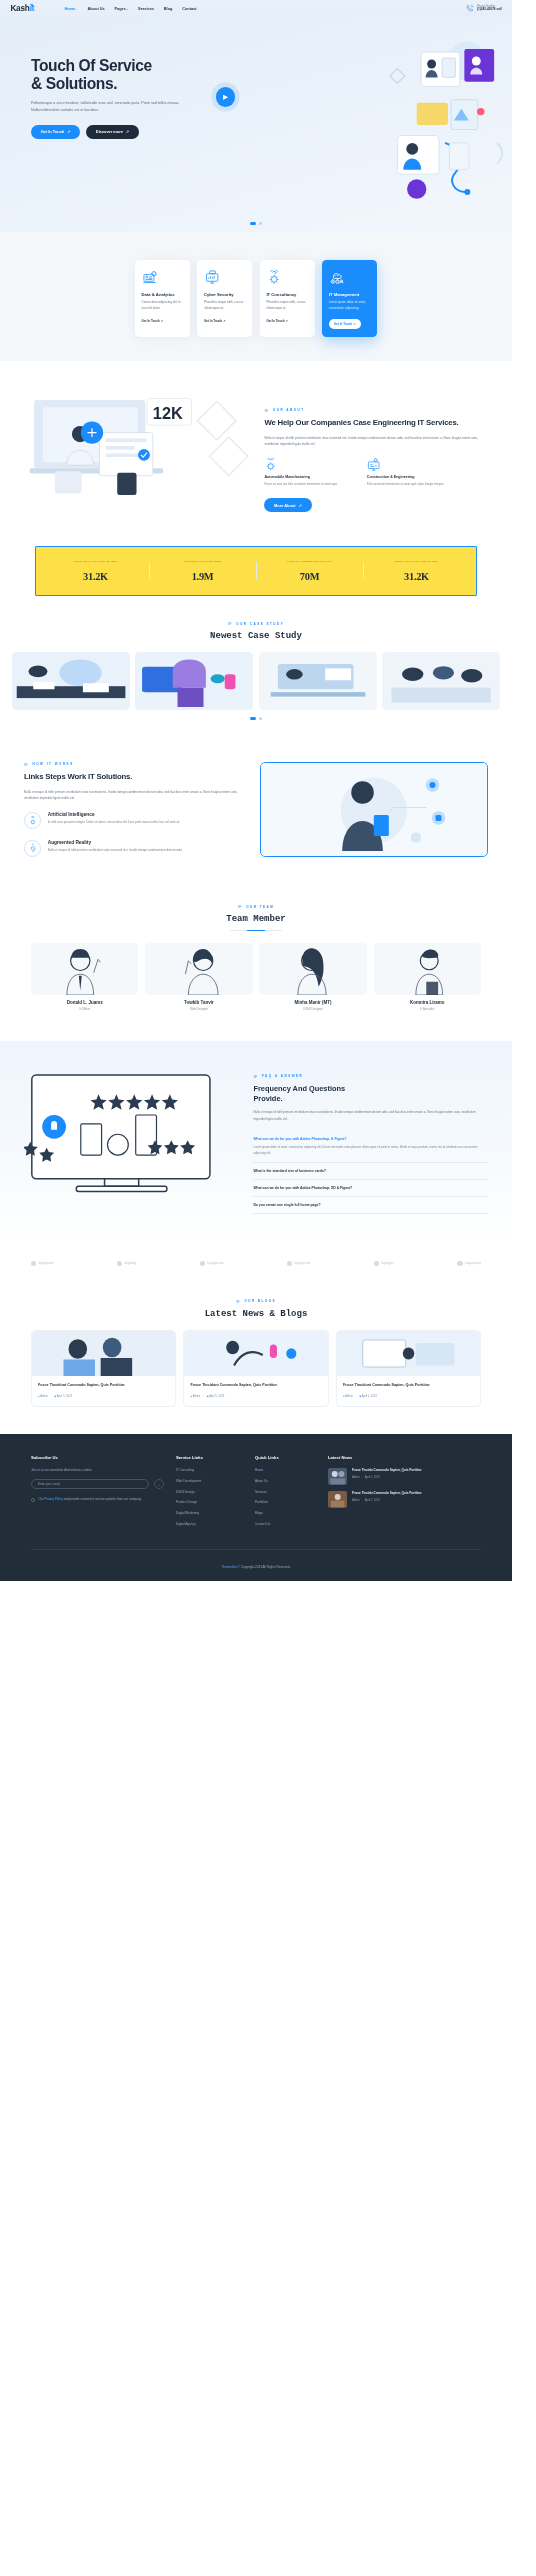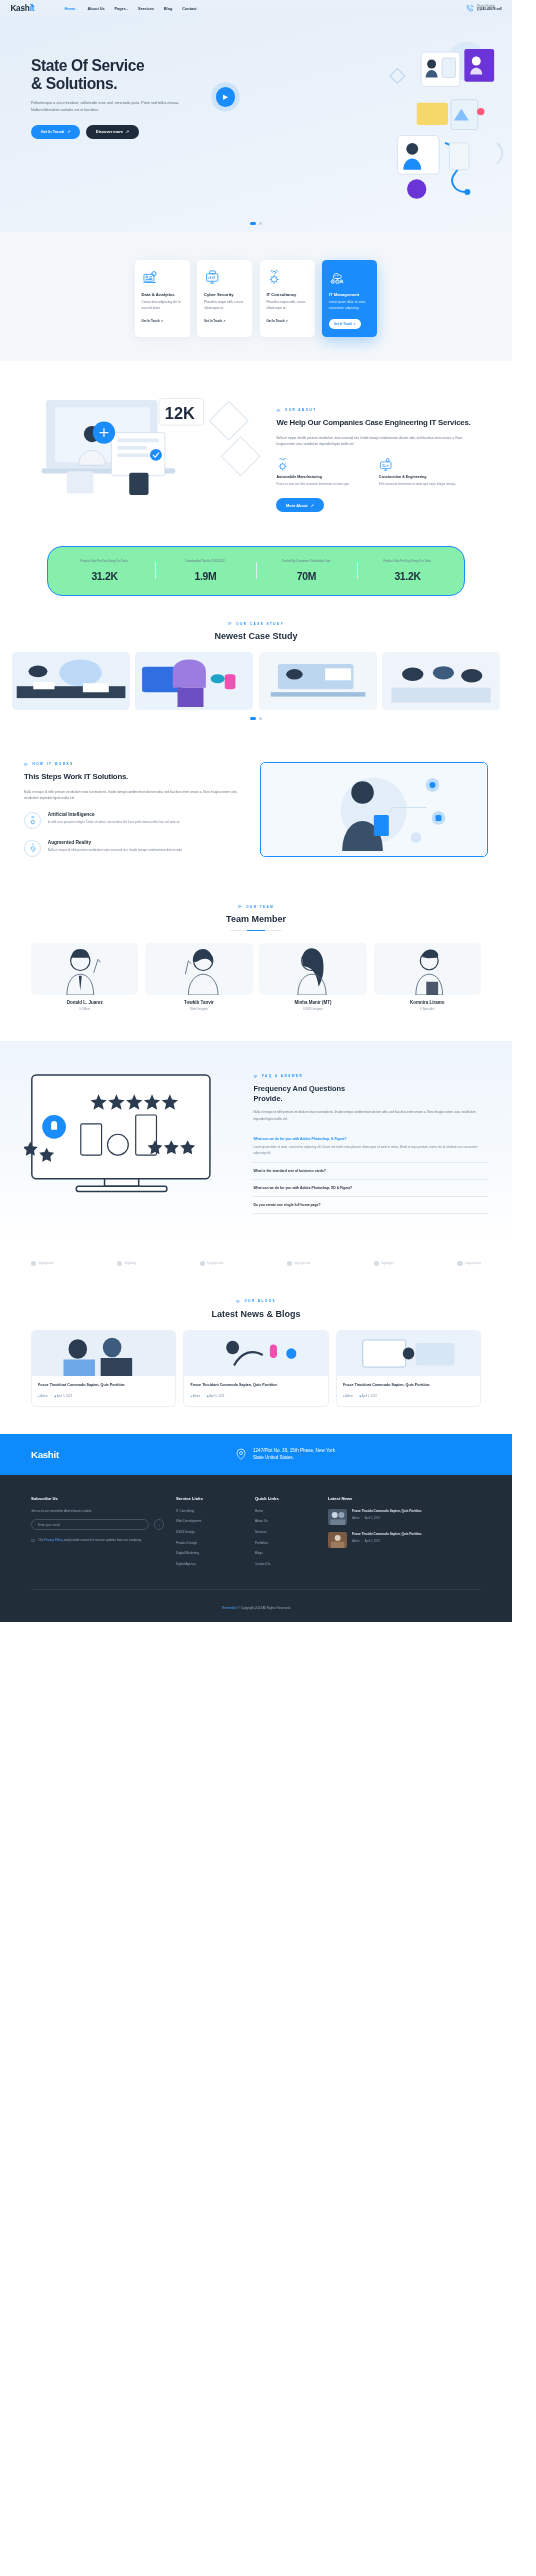--- a/index.html
+++ b/index.html
@@ -257,7 +257,7 @@
 
     <div class="hero-copy">
       <h1>
-        <span>State Of Service</span><br>
+        <span>Touch Of Service</span><br>
         <span>&amp; Solutions.</span>
       </h1>
       <p>Pellentesque a arcu tincidunt, sollicitudin eros sed, venenatis justo. Proin sed tellus massa. Nullam bibendum sodales est in faucibus.</p>

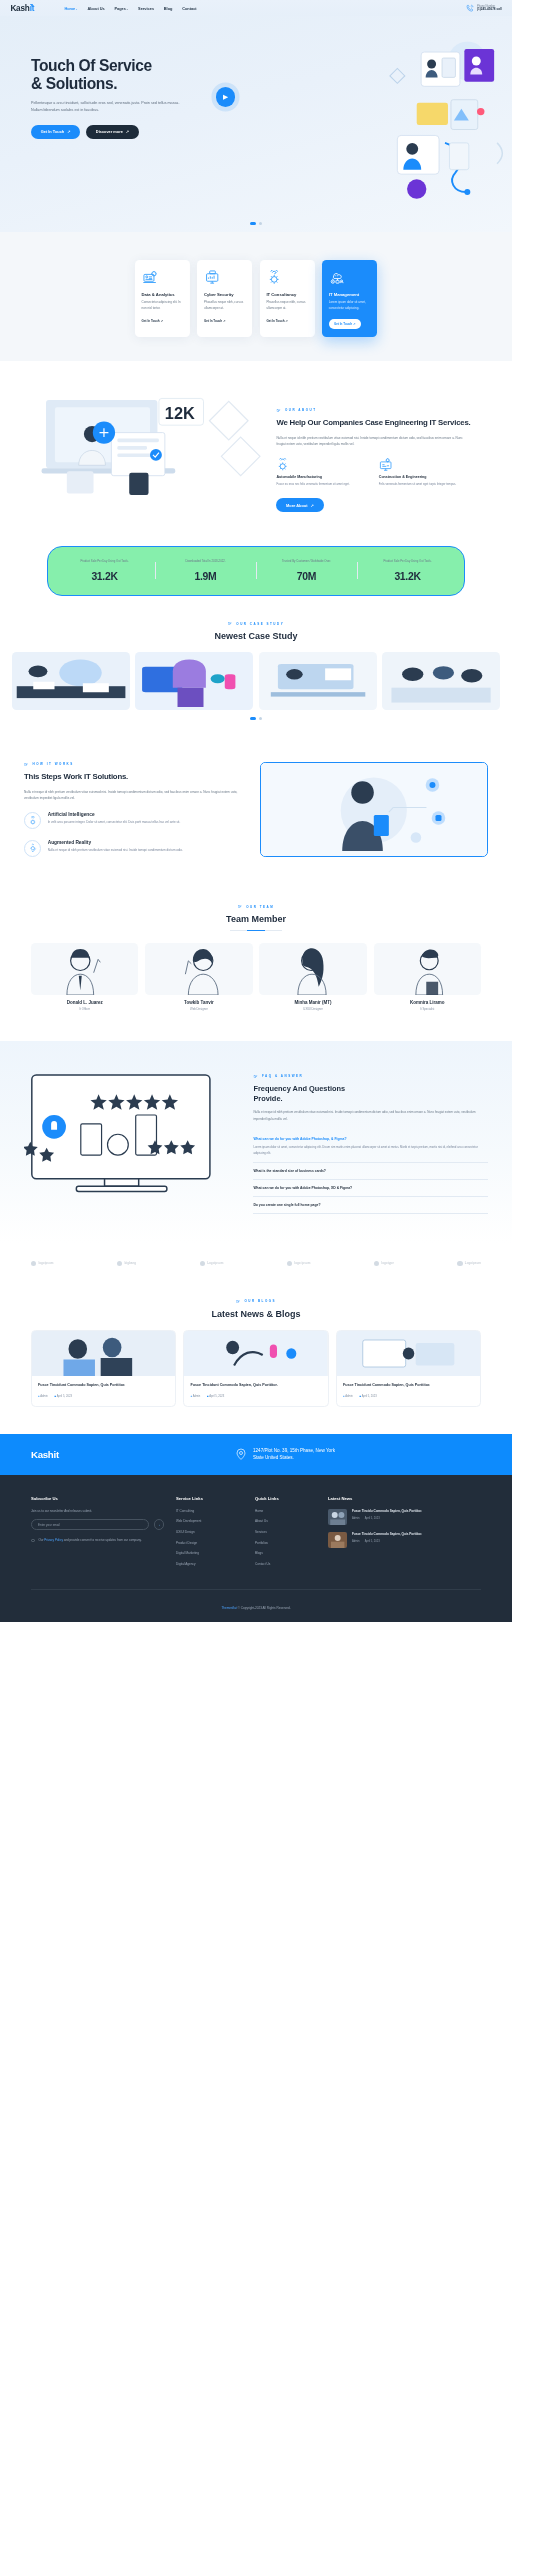--- a/index.html
+++ b/index.html
@@ -76,7 +76,7 @@
   .card.active .cta { background:#fff; color:#1b8cfb; border-radius:6.7px; padding:3px 5.2px; display:inline-block; }
 
   
-  .about { position: relative; padding: 30px 16px 0; background: #fff; }
+  .about { position: relative; padding: 30px 4px 0; background: #fff; }
   .about-inner { display: flex; gap: 13.4px; padding: 0 24px; }
   .about-art { width: 223px; height: 130px; position: relative; }
   .about-copy { flex: 1; padding-top: 16.4px; }

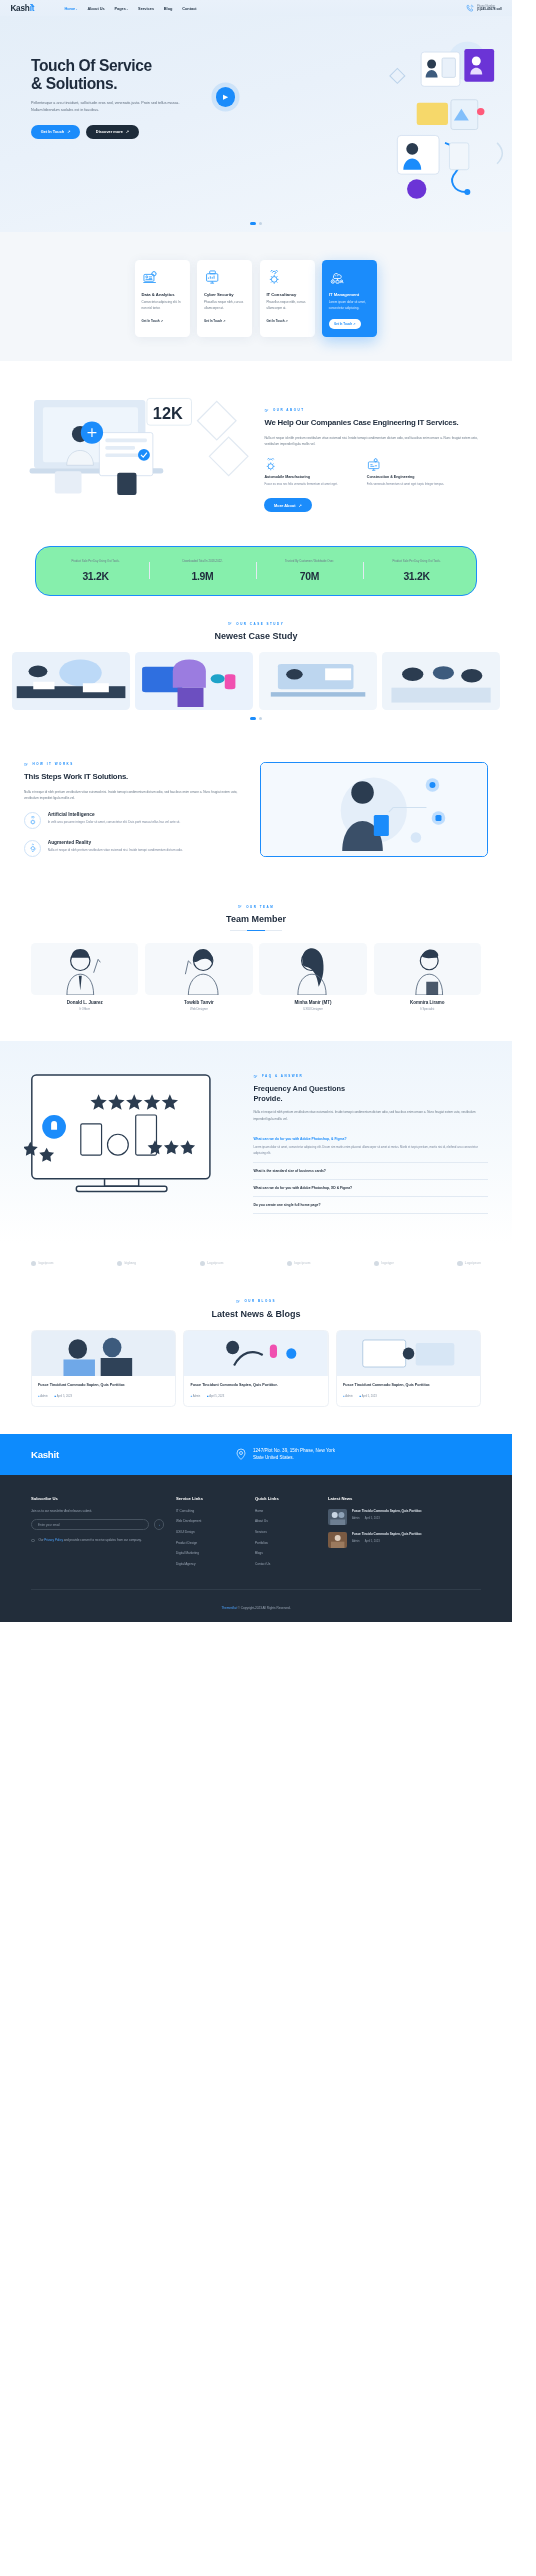--- a/index.html
+++ b/index.html
@@ -94,8 +94,8 @@
 
   
   .stats {
-    margin: 25px 31px 0; border: 0.9px solid #1b8cfb; border-radius: 15px;
-    display: flex; padding: 12px 6px 13.4px; background: #86efac;
+    margin: 25px 31px 0; border: 0.9px solid #1b8cfb; border-radius: 1px;
+    display: flex; padding: 12px 6px 13.4px; background: #fde047; font-family: Liberation Serif, serif;
   }
   .stat { flex: 1; text-align: center; position: relative; }
   .stat + .stat:before { content:""; position:absolute; left:0; top:14%; height:72%; width:0.7px; background:#e3eaf2; }

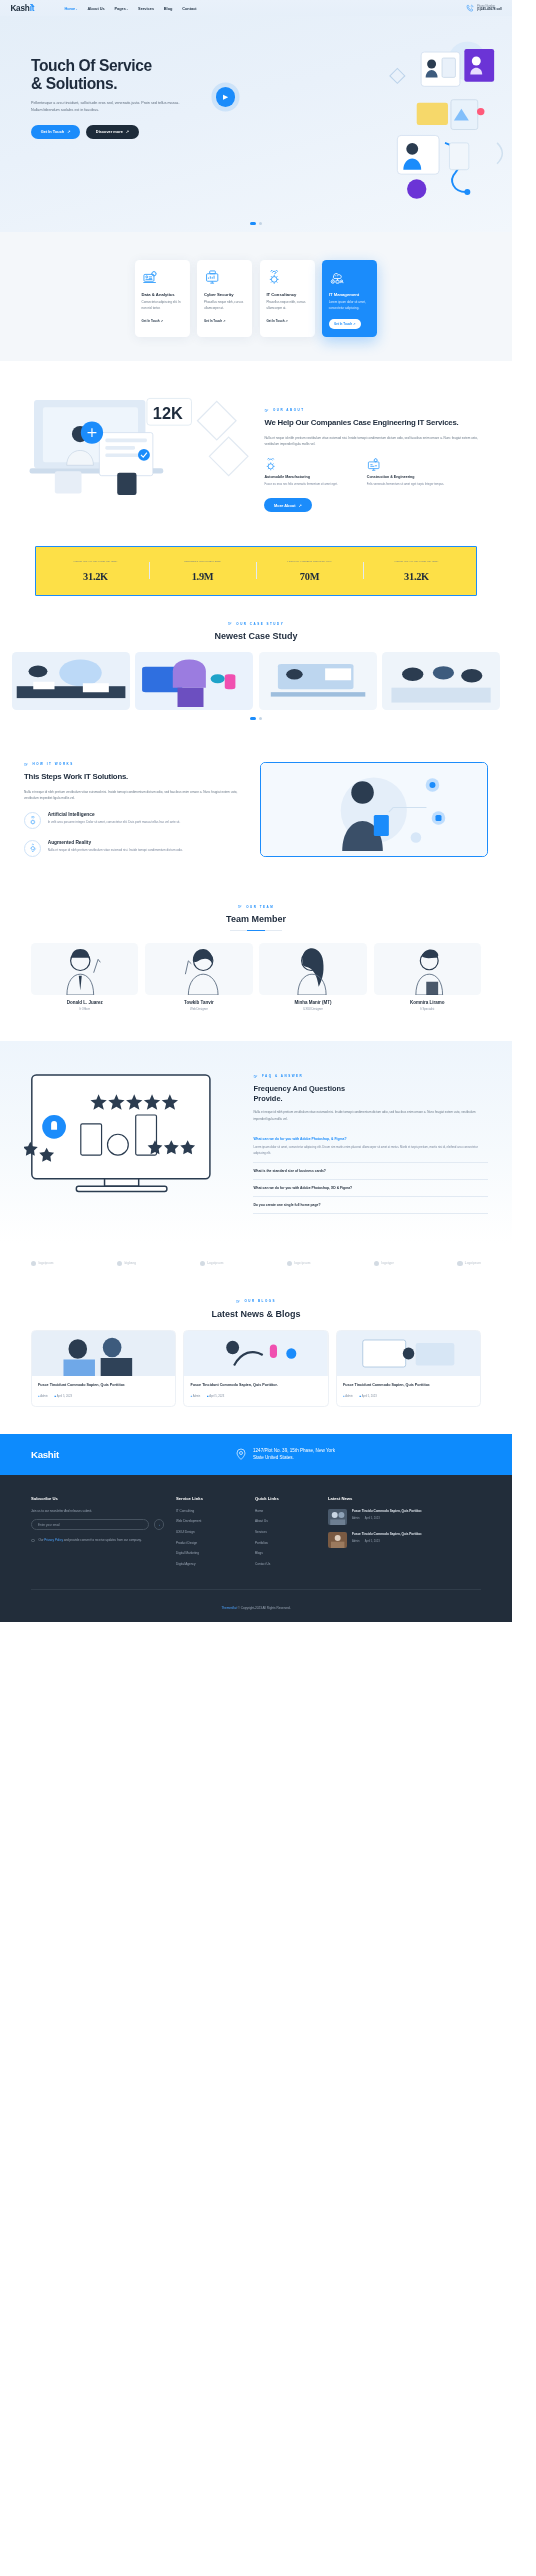--- a/index.html
+++ b/index.html
@@ -105,7 +105,7 @@
   
   .case { padding: 25px 0 19.4px; text-align: center; background: #fff; }
   .center-eyebrow { justify-content: center; }
-  h2.ctr { text-align: center; font-size: 9px; font-weight: 800; color: #1e2b3c; margin-bottom: 10.4px; }
+  h2.ctr { text-align: center; font-size: 9px; font-weight: 800; color: #1e2b3c; margin-bottom: 10.4px; font-family: Liberation Mono, monospace; }
   .case-row { display: flex; gap: 5.2px; padding: 0 12px; }
   .case-card { flex: 1; height: 58px; border-radius: 4.5px; overflow: hidden; position: relative; }
   .underline { width: 52px; height: 1.5px; background: #e3eaf2; margin: 5.2px auto 0; position: relative; }

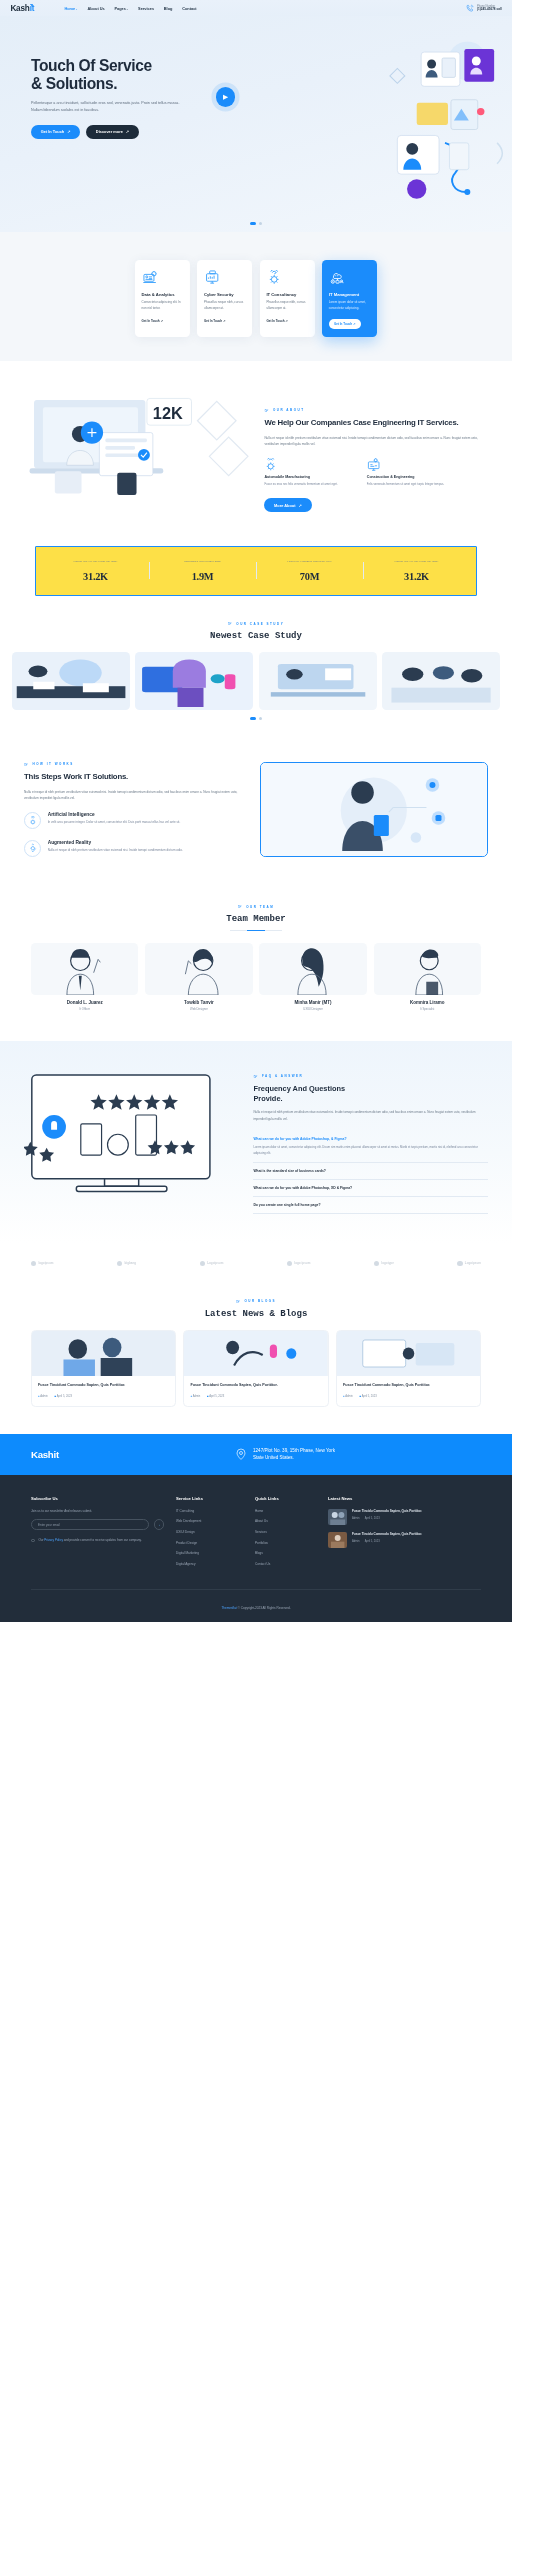--- a/index.html
+++ b/index.html
@@ -499,7 +499,7 @@
         <span class="hand">☞</span>
         <span>HOW IT WORKS</span>
       </div>
-      <h2 class="sec">This Steps Work IT Solutions.</h2>
+      <h2 class="sec">Links Steps Work IT Solutions.</h2>
       <p class="lead">Nulla et neque id nibh pretium vestibulum vitae euismod nisi. Inside tomopi condimentum dictum odio, sed faucibus enim ornare a. Nunc feugiat extem usto, vestibulum imperdiet ligula mollis vel.</p>
 
       <div class="step">

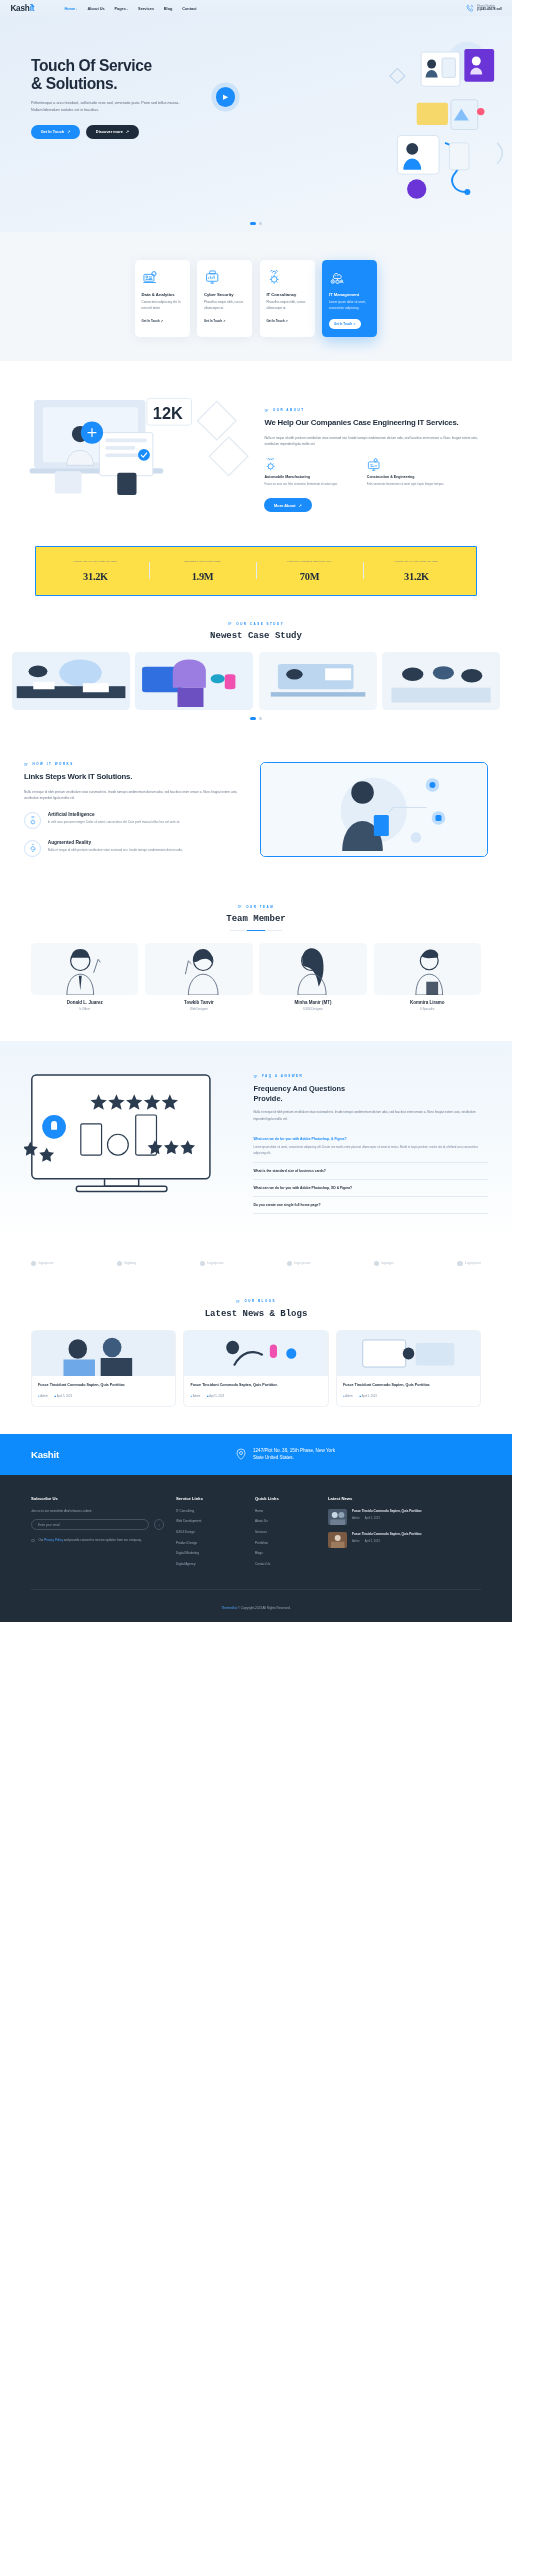--- a/index.html
+++ b/index.html
@@ -773,23 +773,6 @@
     </div>
   </div>
 
-  <div class="ctabar">
-    <div class="logo2">
-      <span>Kash</span><span>it</span>
-    </div>
-    <div class="addr">
-      <span class="pin">
-        <svg width="12" height="15" viewBox="0 0 24 24" fill="none" stroke="#ffffff" stroke-width="1.5">
-            <path d="M12 22s8-7.2 8-13a8 8 0 1 0-16 0c0 5.8 8 13 8 13z"></path>
-            <circle cx="12" cy="9" r="3"></circle>
-          </svg>
-      </span>
-      <div class="atxt">
-        <div>1247/Plot No. 39, 15th Phase, New York</div>
-        <div>State United States.</div>
-      </div>
-    </div>
-  </div>
 
   <div class="footer">
     <div class="fcols">

